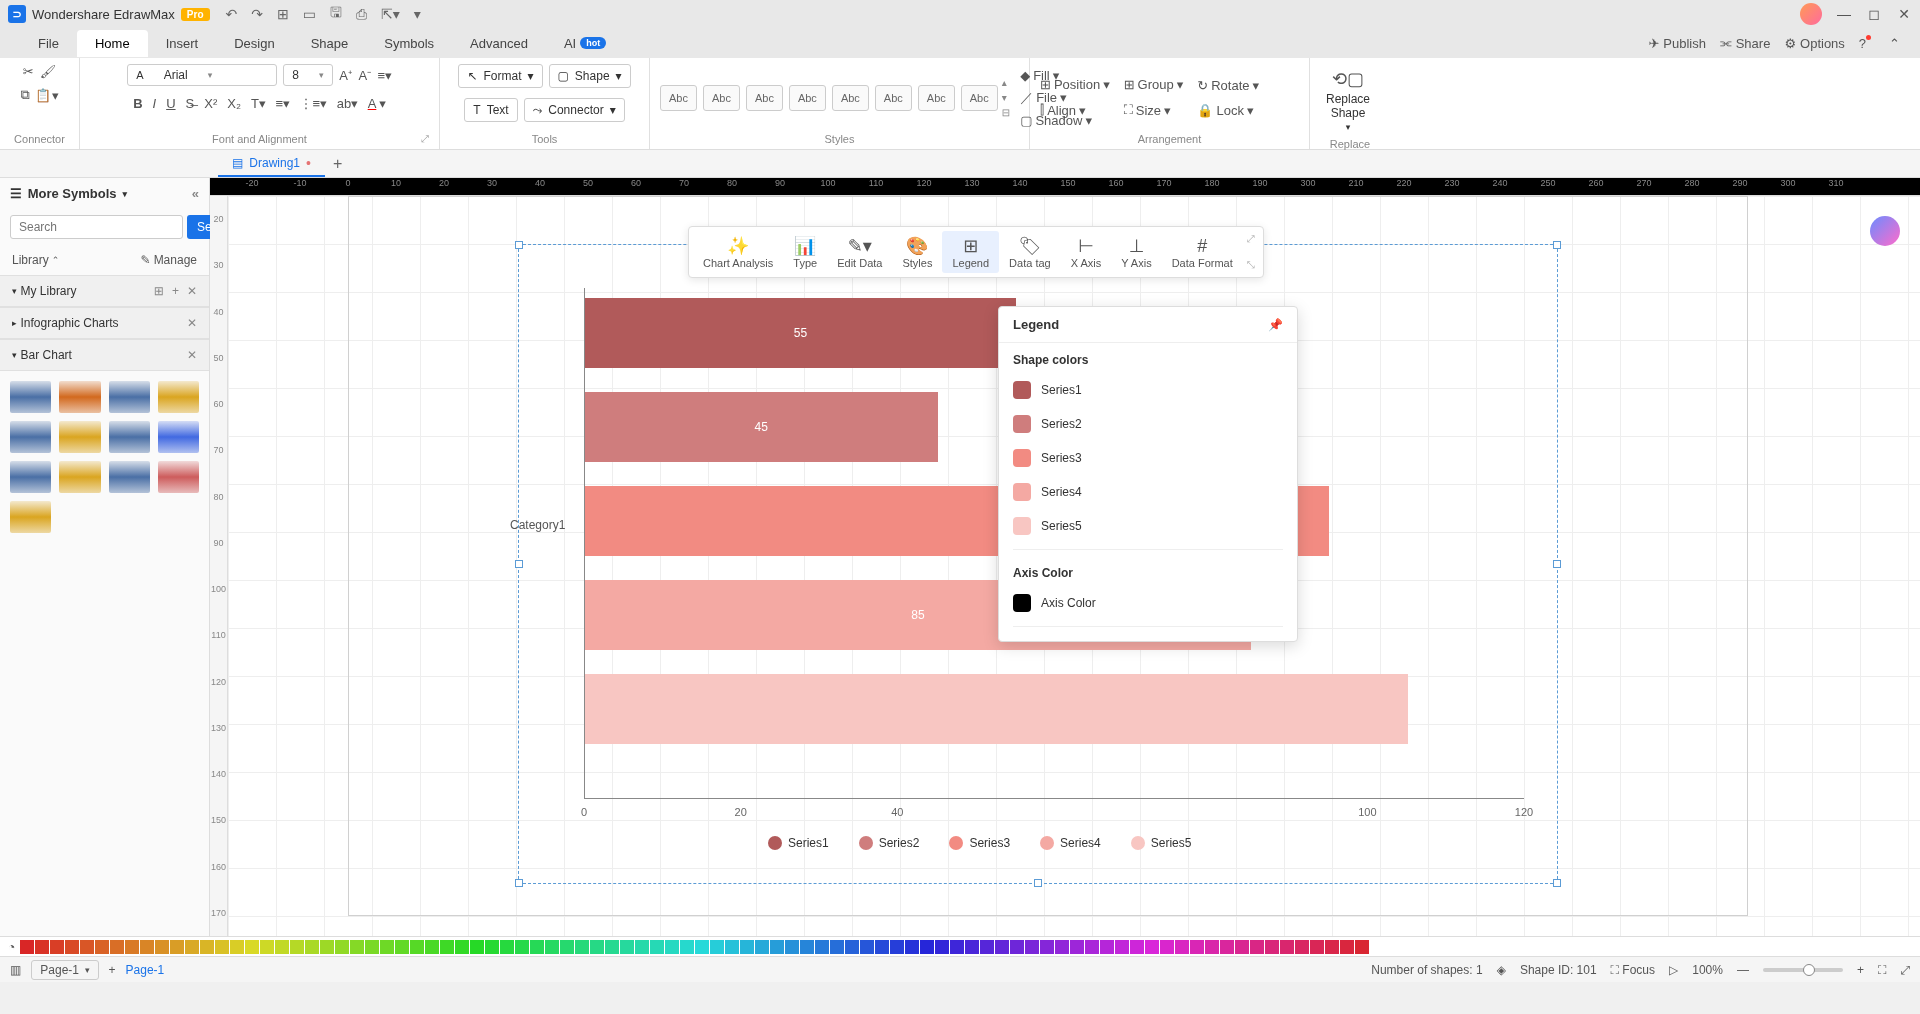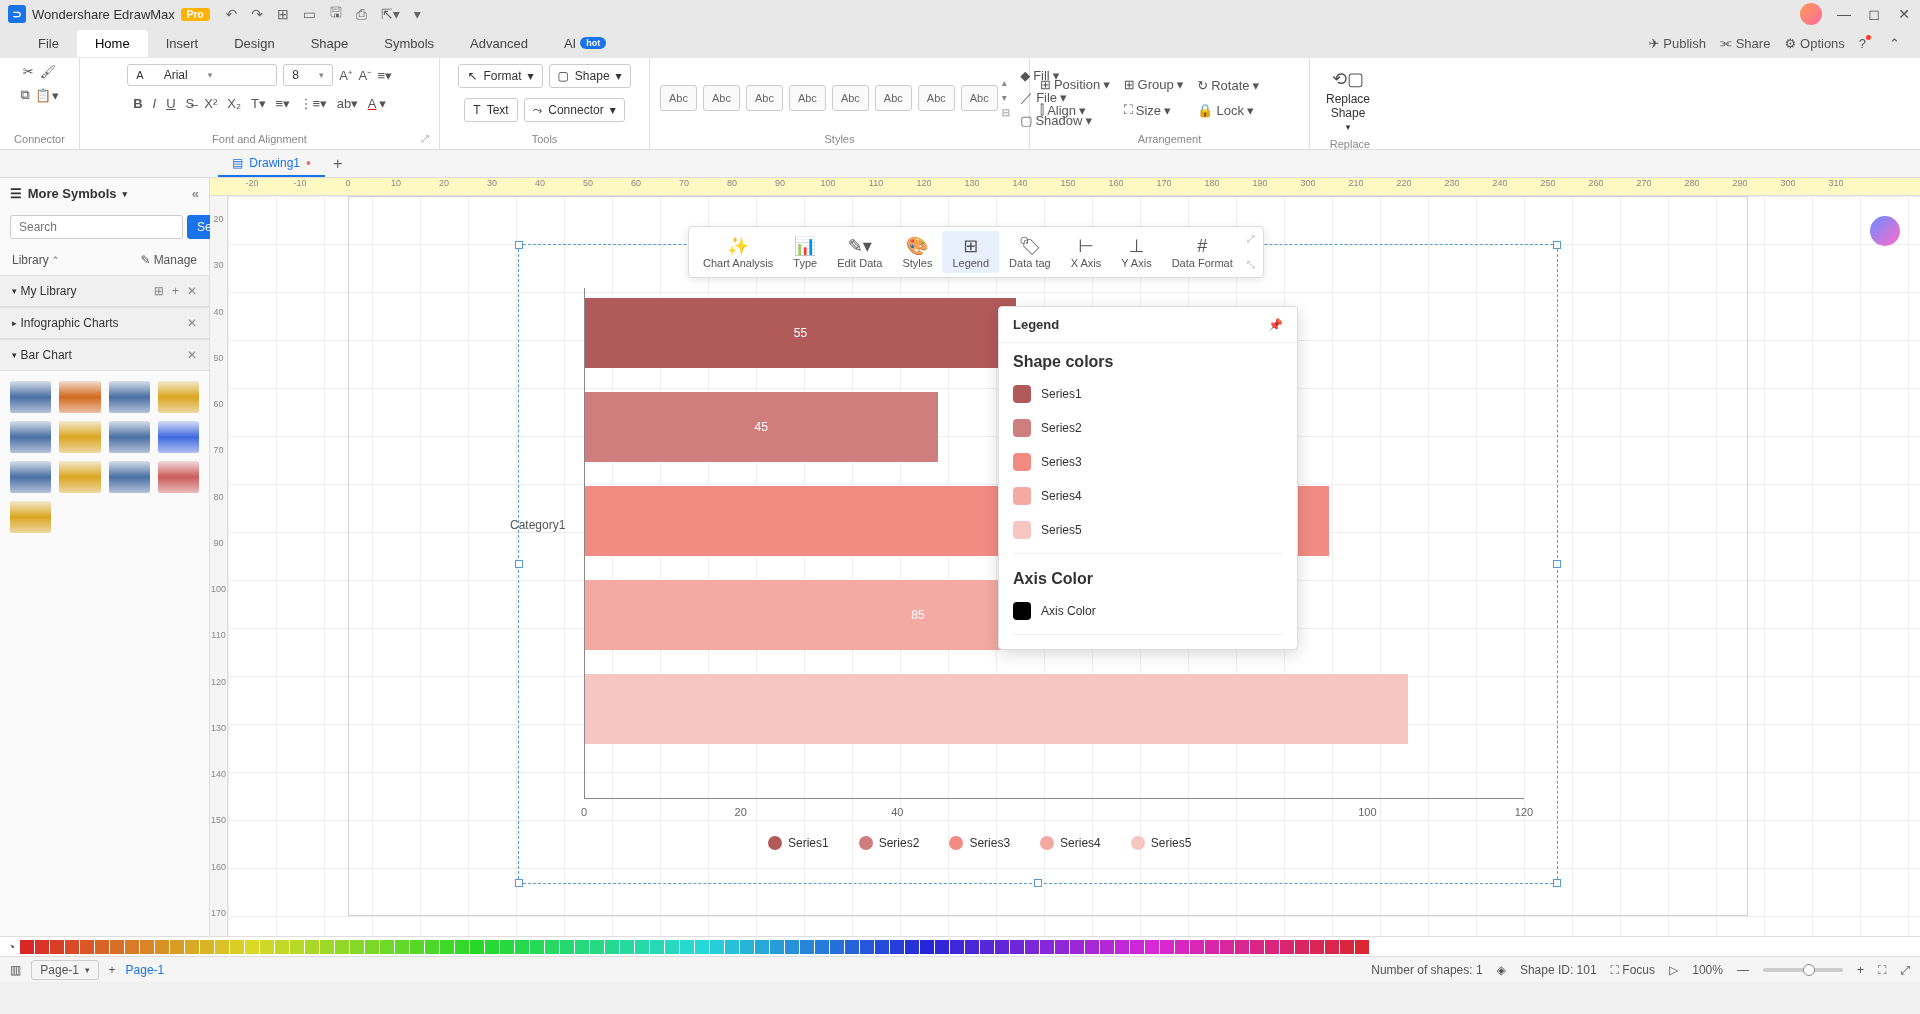--- a/index.html
+++ b/index.html
@@ -67,7 +67,7 @@
 
 
 .canvas-wrap { flex: 1; display: flex; flex-direction: column; position: relative; background:#f5f5f5;}
-.hruler { height: 18px; background: #fef9c3; display: flex; font-size: 9px; color: #888; padding-left:18px; border-bottom:1px solid #ddd; overflow:hidden;}
+.hruler { height: 18px; background: #000000; display: flex; font-size: 9px; color: #888; padding-left:18px; border-bottom:1px solid #ddd; overflow:hidden;}
 .hruler span { width: 48px; text-align: center; }
 .canvas-body { flex: 1; display: flex; overflow: hidden; }
 .vruler { width: 18px; background: #f5f5f5; display: flex; flex-direction: column; font-size: 9px; color: #888; border-right:1px solid #ddd;}

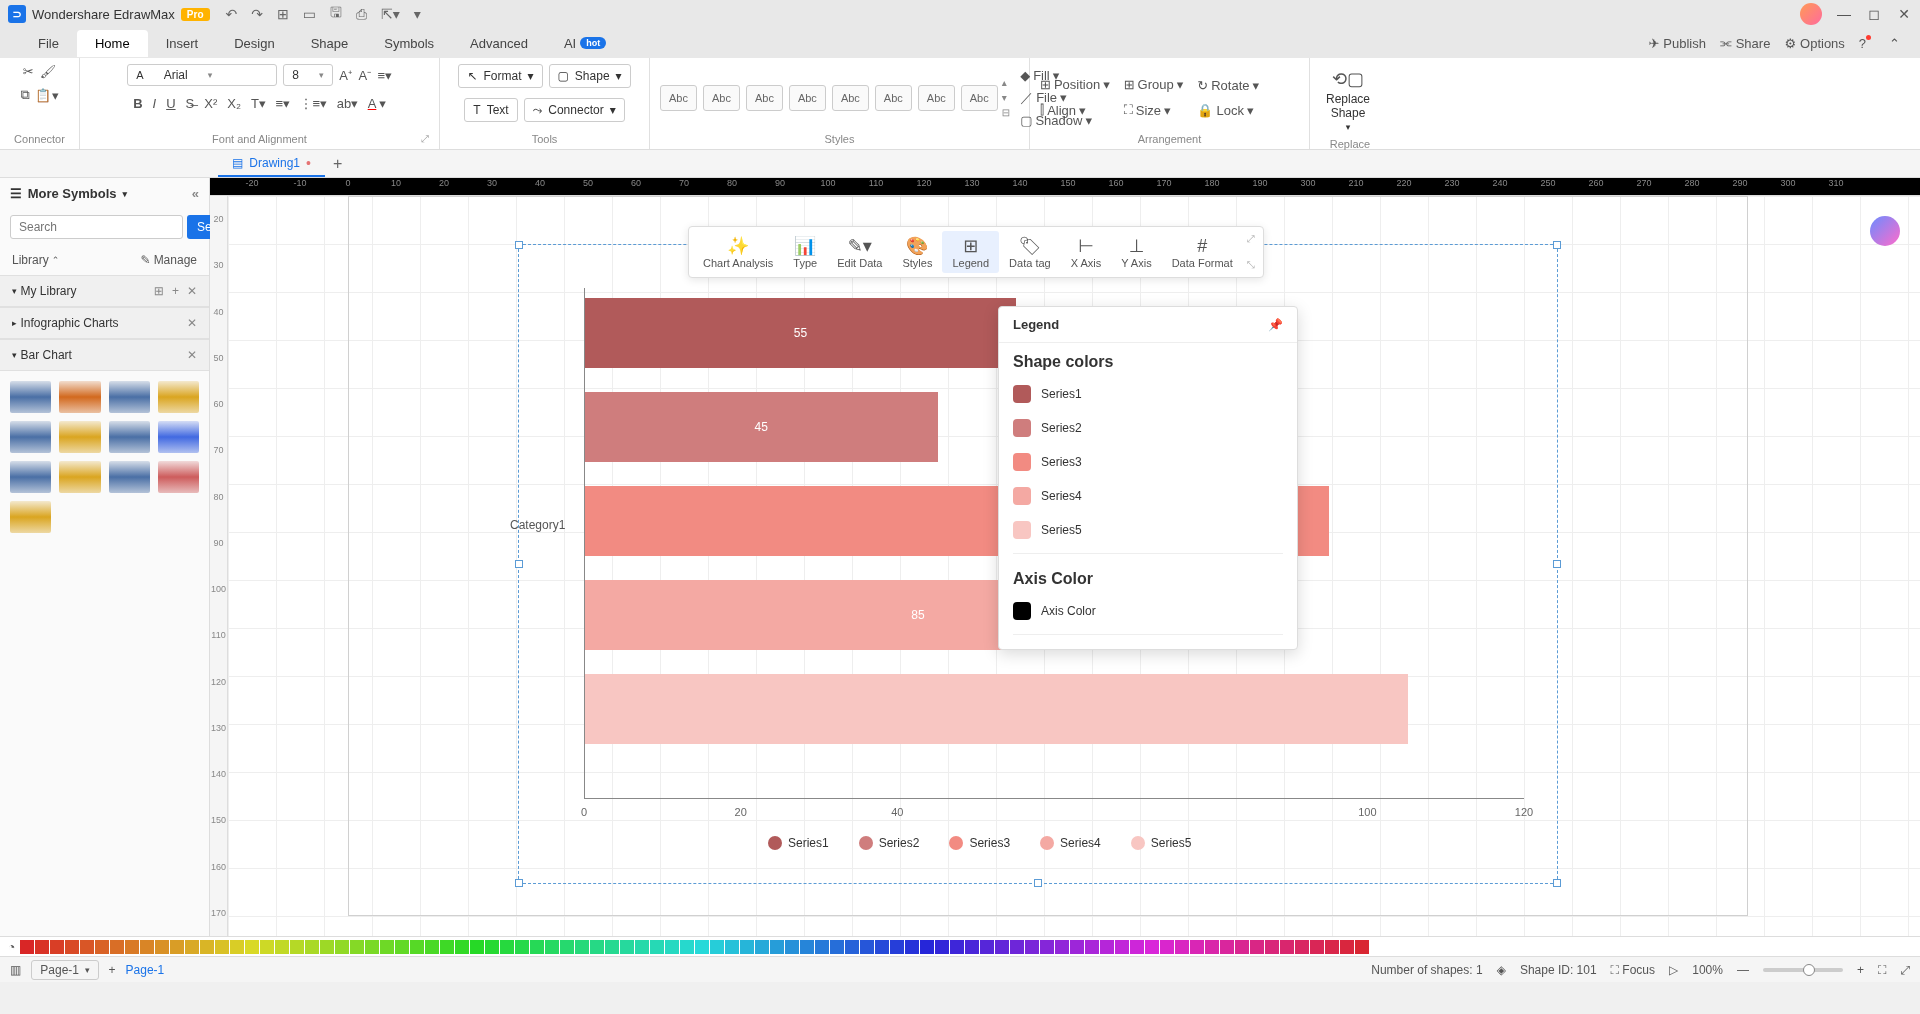--- a/index.html
+++ b/index.html
@@ -105,7 +105,7 @@
 .legend-popup { position: absolute; left: 770px; top: 110px; width: 300px; background: #fff; border: 1px solid #ddd; border-radius: 4px; box-shadow: 0 4px 16px rgba(0,0,0,0.15); padding-bottom:8px;}
 .legend-popup .hdr { padding: 10px 14px; font-weight: 600; font-size: 13px; border-bottom: 1px solid #eee; display:flex; align-items:center;}
 .legend-popup .hdr .pin { margin-left:auto; font-size:12px; color:#666; cursor:pointer;}
-.legend-popup .sect-title { padding: 10px 14px 6px; font-weight: 600; font-size: 16px;}
+.legend-popup .sect-title { padding: 10px 14px 6px; font-weight: 600; font-size: 12px;}
 .legend-popup .color-row { display: flex; align-items: center; padding: 8px 14px; gap: 10px; font-size: 12px;}
 .legend-popup .sw { width: 18px; height: 18px; border-radius: 4px; }
 .legend-popup .divider { height:1px; background:#eee; margin:6px 14px;}

